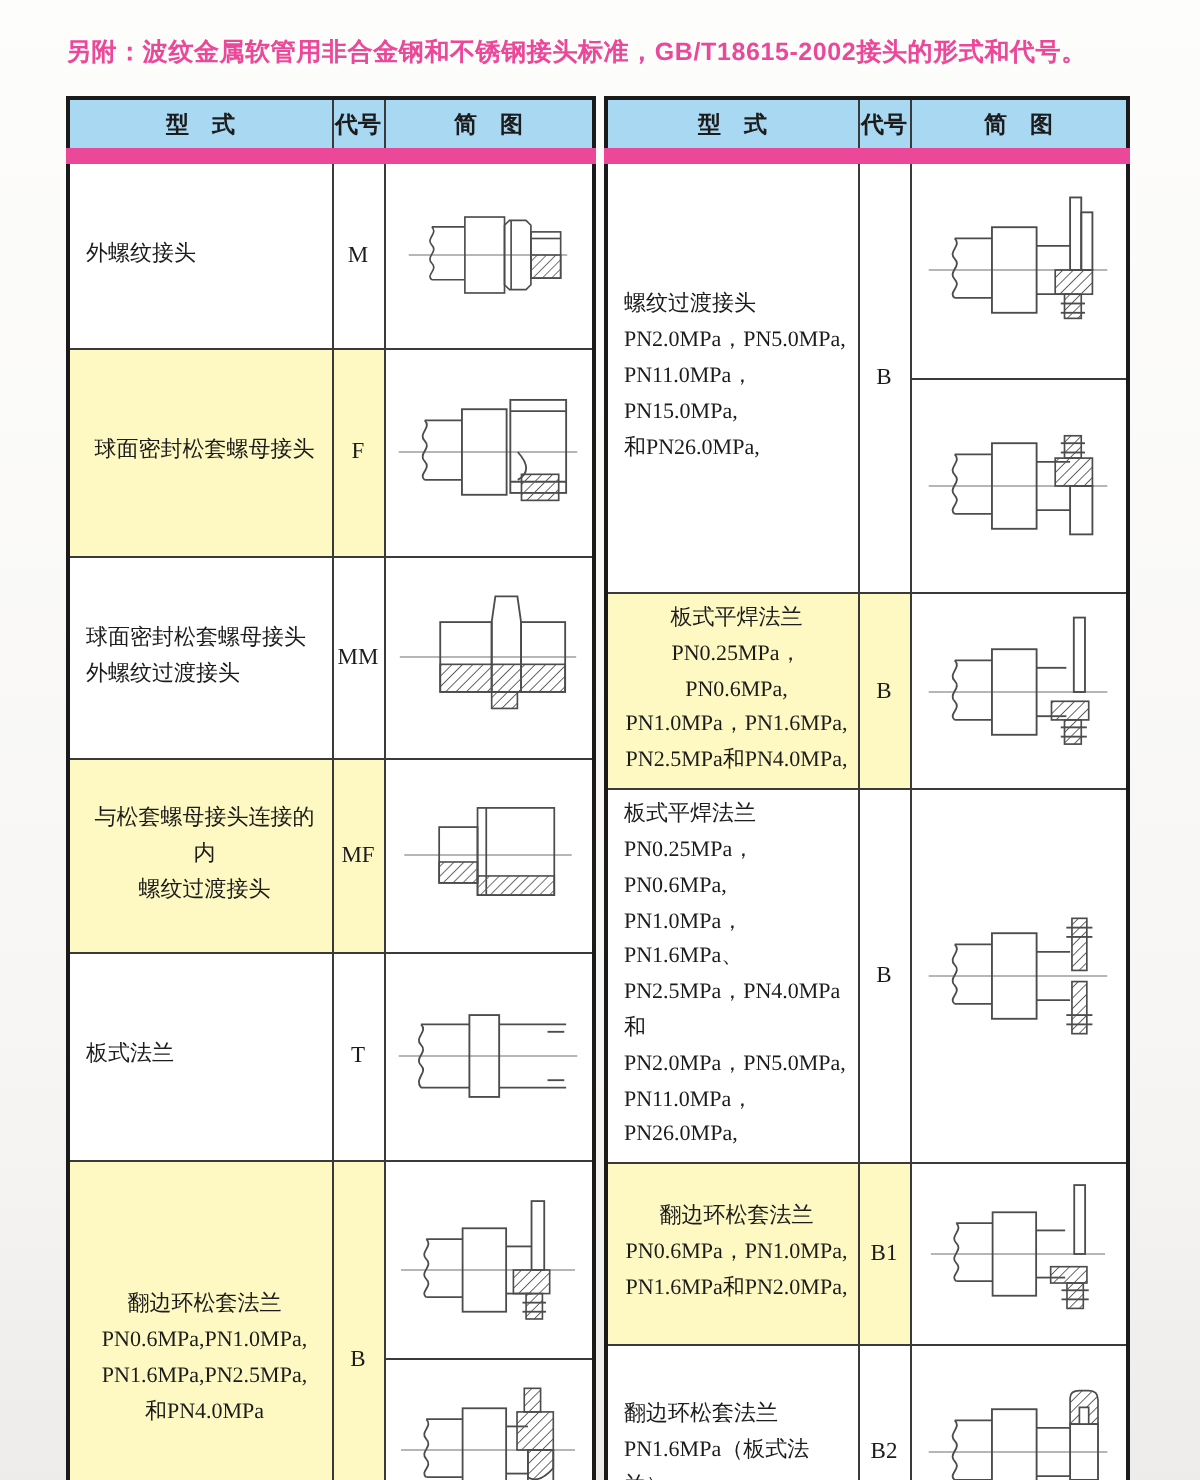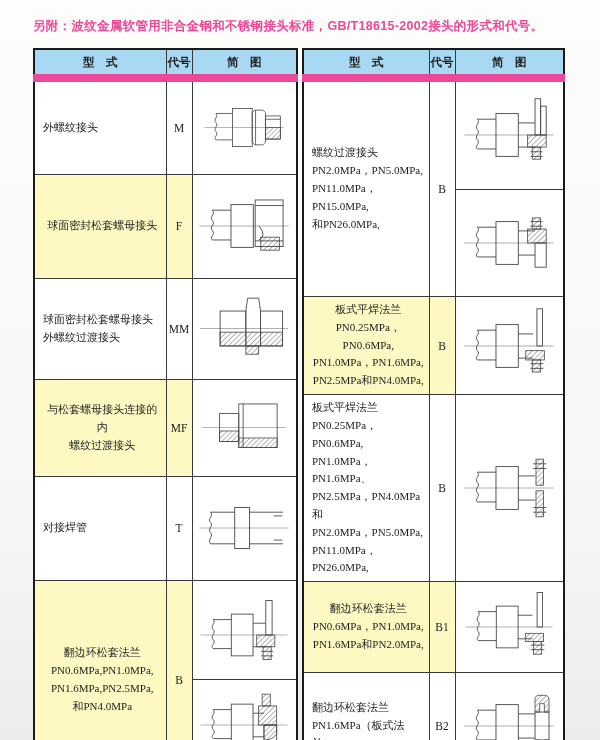--- a/index.html
+++ b/index.html
@@ -186,7 +186,7 @@
         </tr>
         <tr style="height: 93px;">
           <td class="type-cell">
-            <div class="type-text">对接焊管</div>
+            <div class="type-text">板式法兰</div>
           </td>
           <td class="code-cell">T</td>
           <td class="diag-cell">

